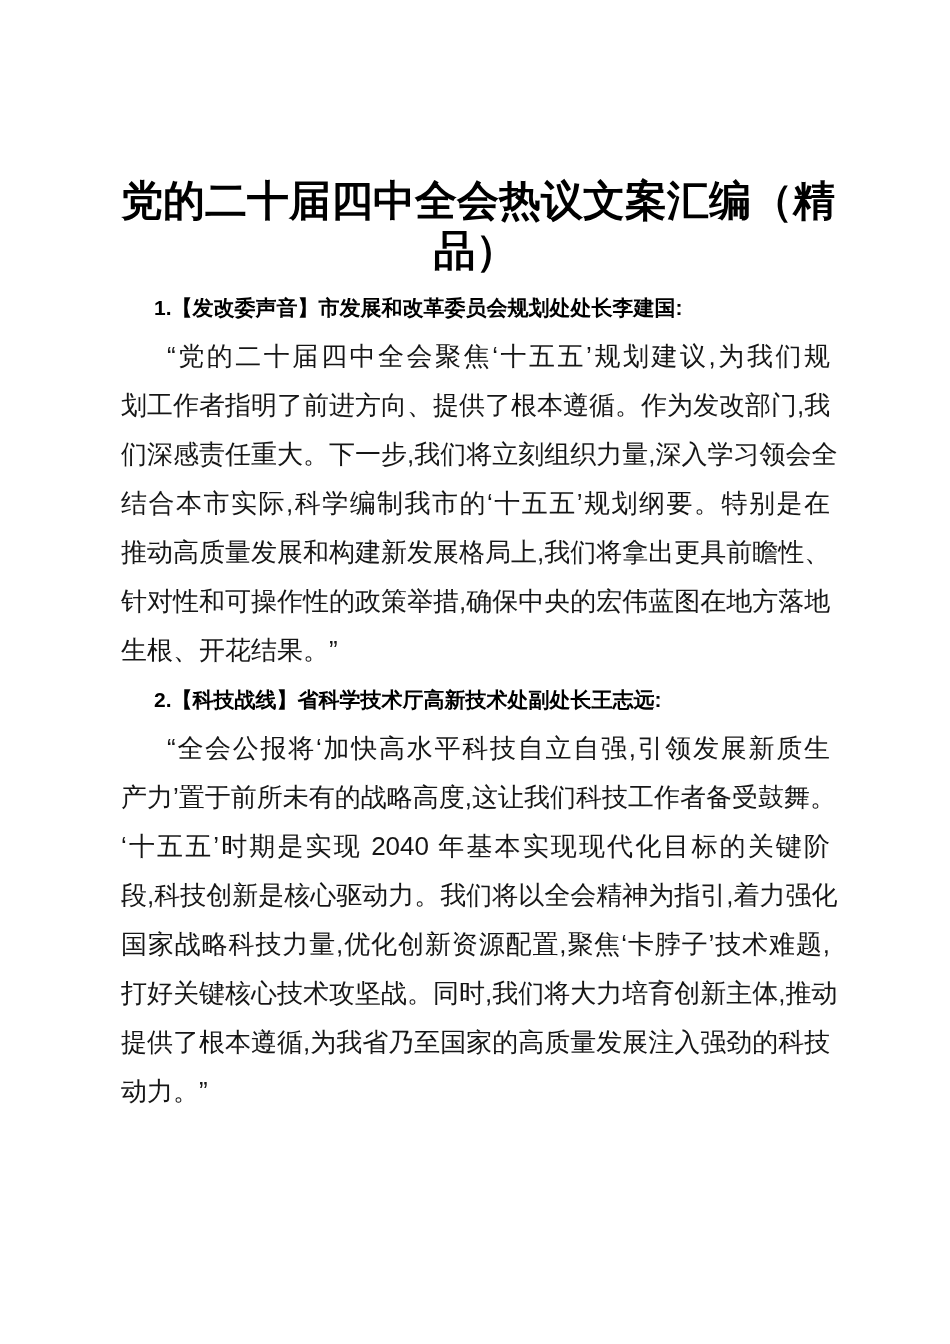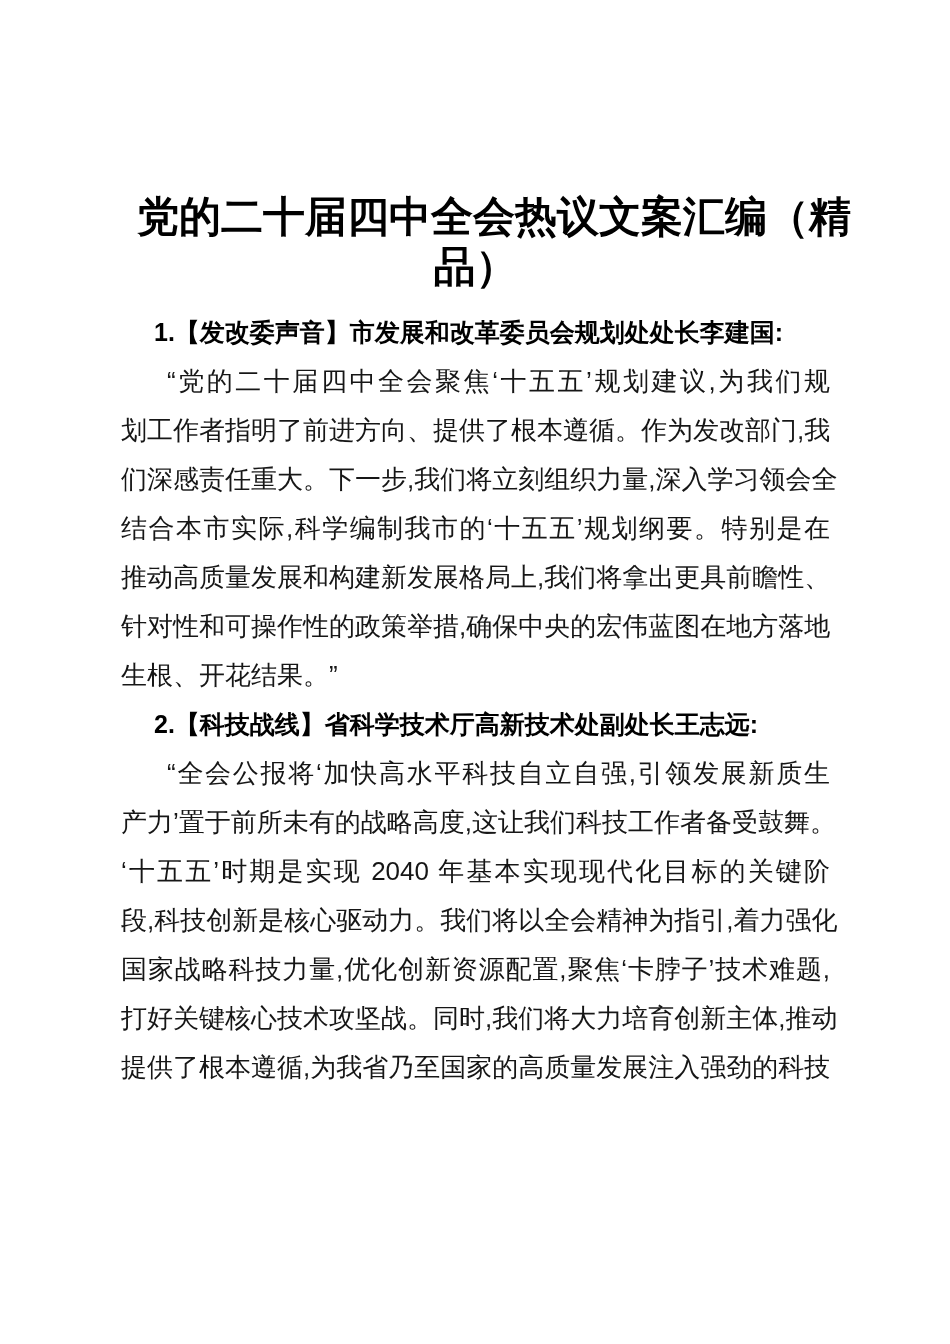--- a/index.html
+++ b/index.html
@@ -21,7 +21,7 @@
     width: 709px;
   }
   .title {
-    margin: 16px;
+    margin: 0;
     font-family: "Liberation Serif", "DejaVu Serif", serif;
     font-weight: 700;
     font-size: 42px;

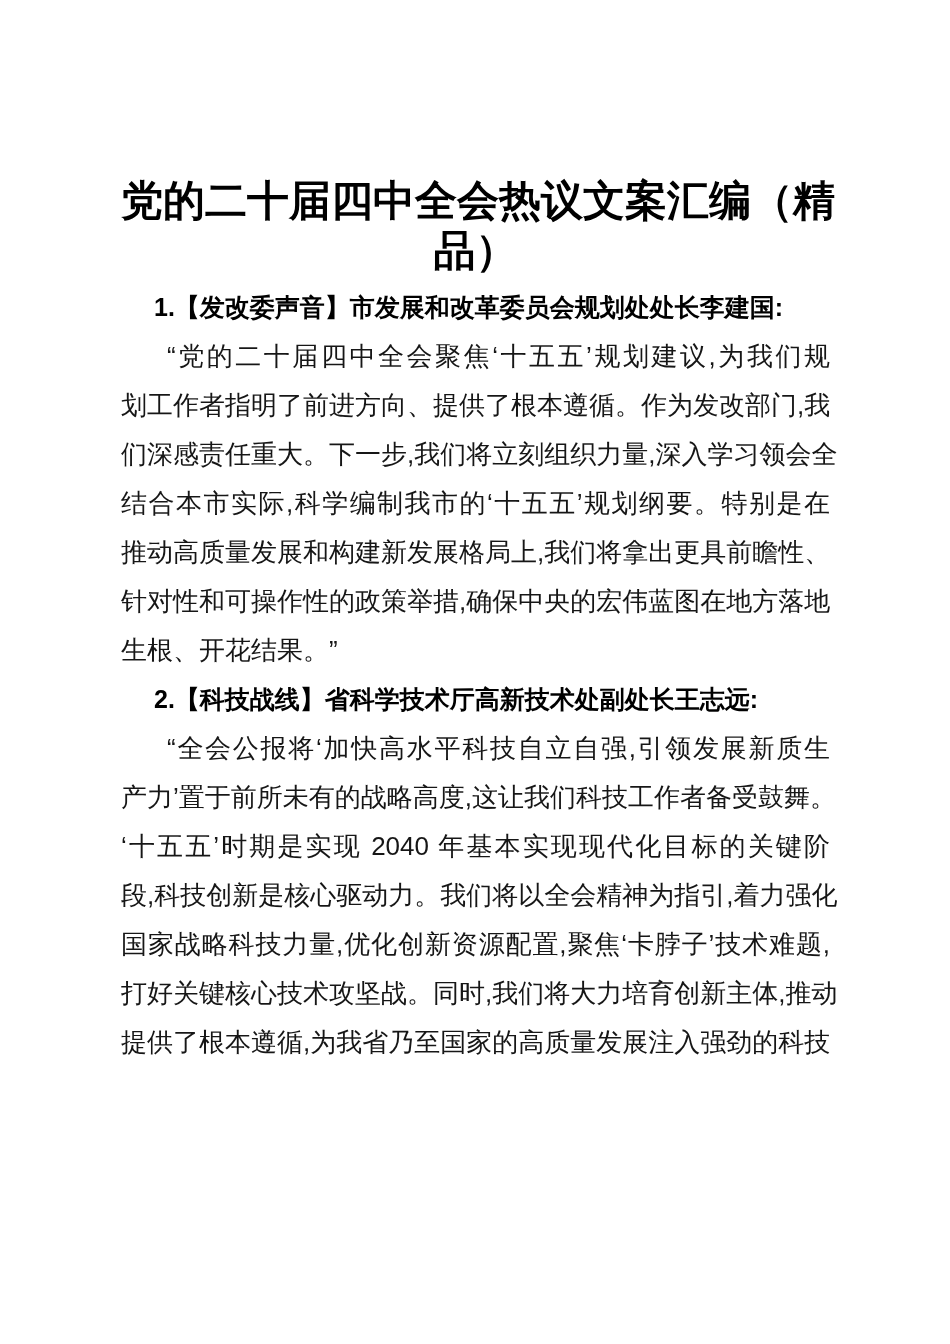--- a/index.html
+++ b/index.html
@@ -41,7 +41,7 @@
   }
   .heading {
     font-weight: 700;
-    font-size: 25px;
+    font-size: 21px;
     line-height: 49px;
     padding-left: 33px;
     color: #000000;

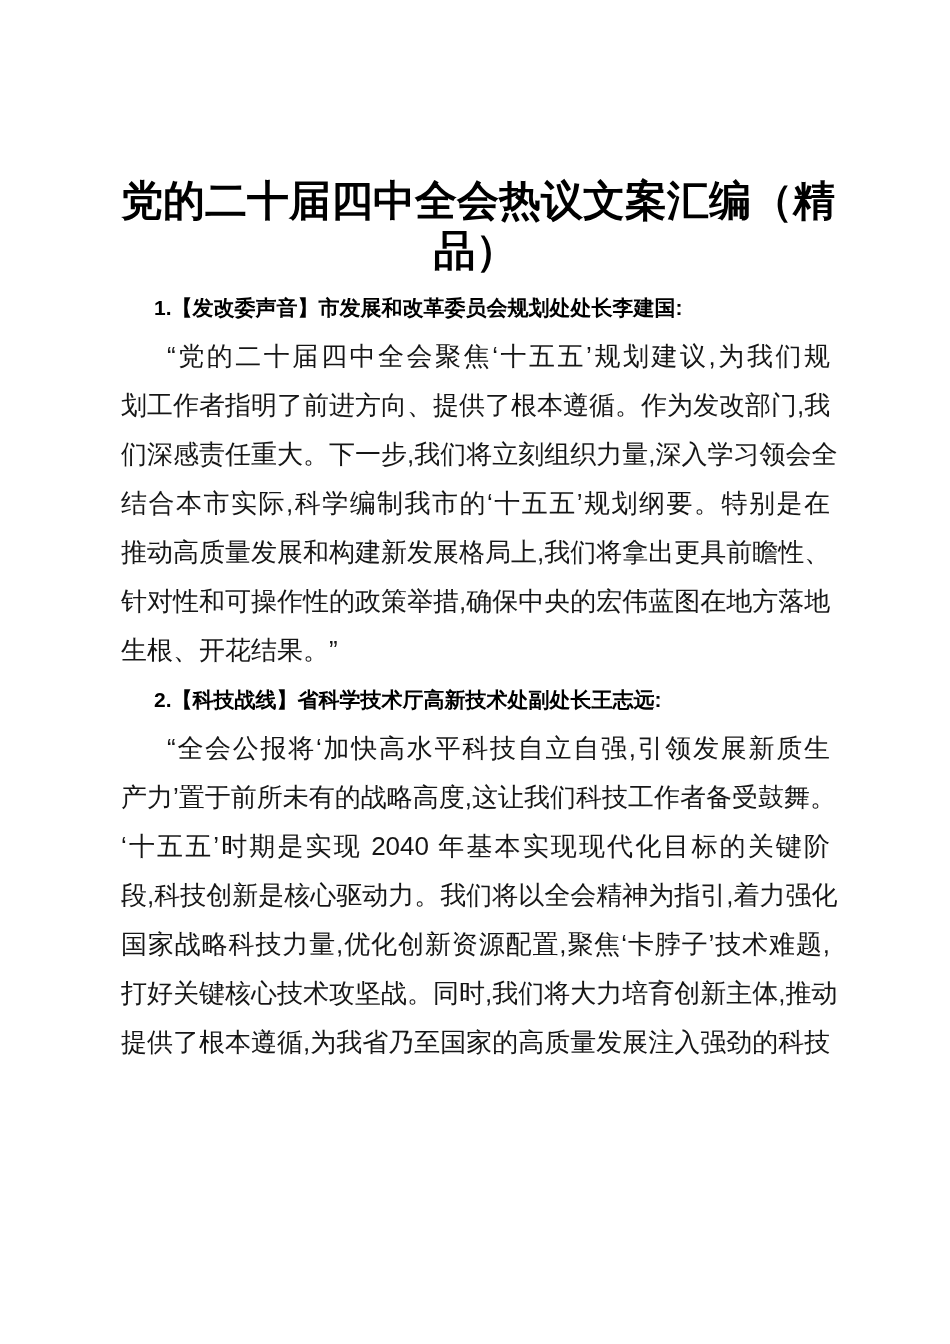--- a/index.html
+++ b/index.html
@@ -92,6 +92,7 @@
       <div class="line">国家战略科技力量,优化创新资源配置,聚焦‘卡脖子’技术难题,</div>
       <div class="line">打好关键核心技术攻坚战。同时,我们将大力培育创新主体,推动</div>
       <div class="line">提供了根本遵循,为我省乃至国家的高质量发展注入强劲的科技</div>
+      <div class="line last">动力。”</div>
 
     </div>
   </div>

